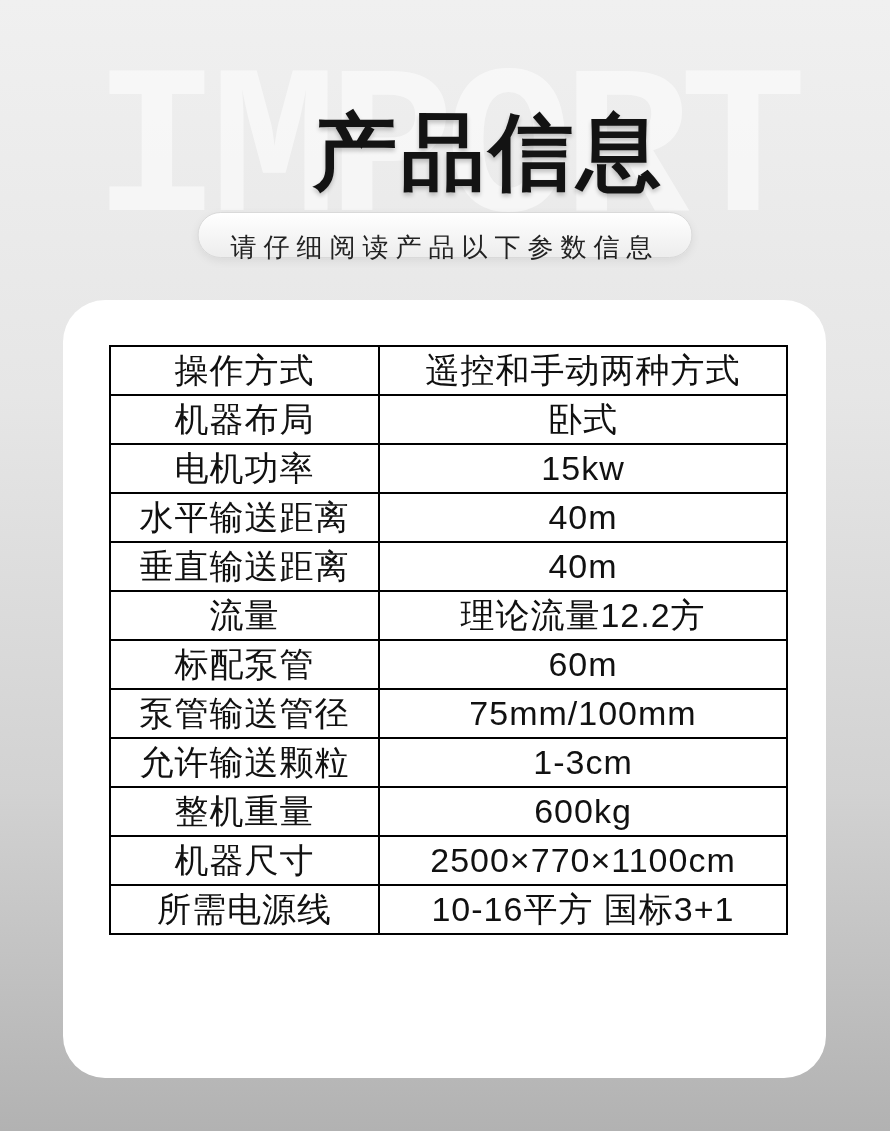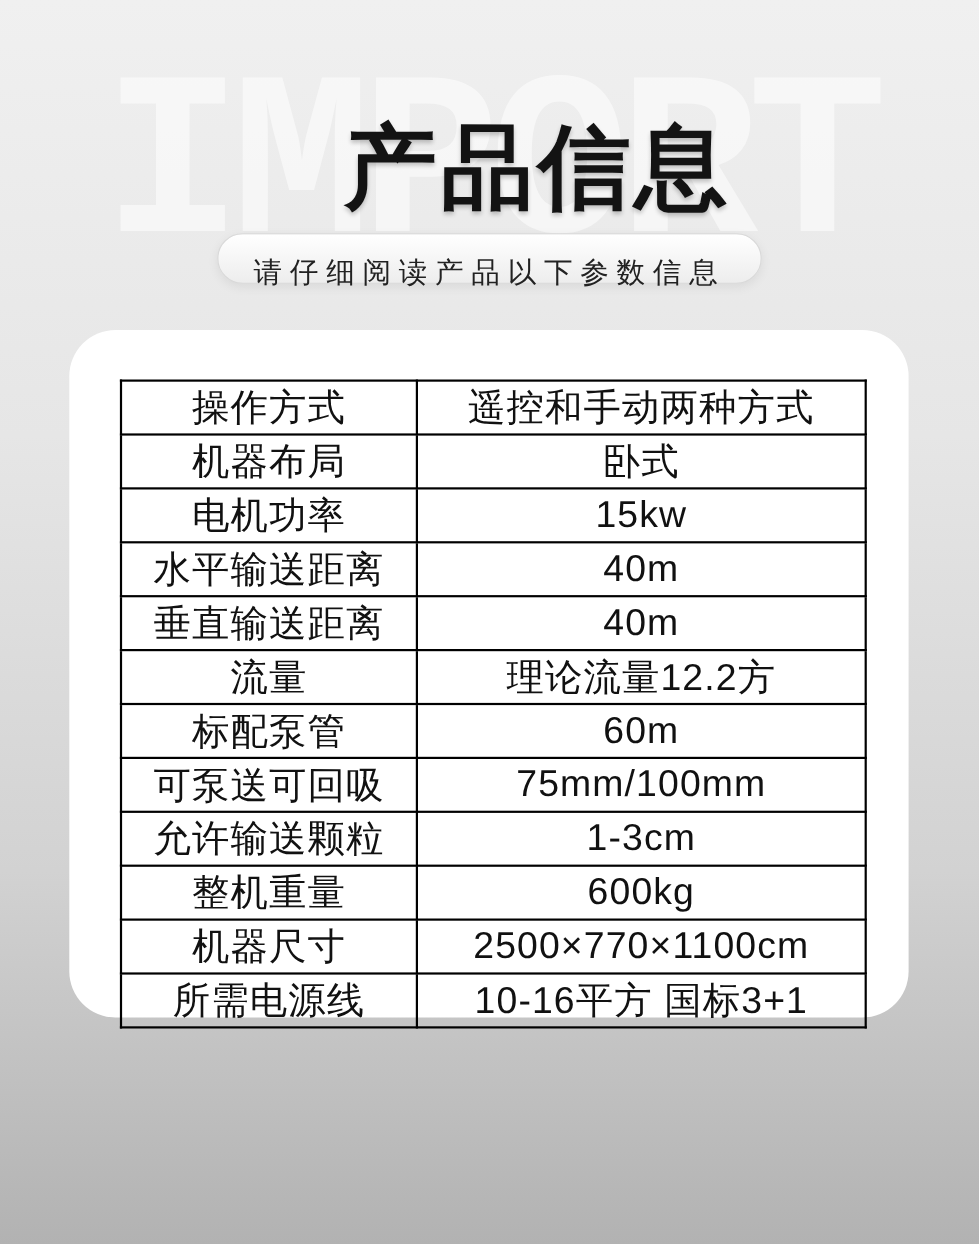--- a/index.html
+++ b/index.html
@@ -68,7 +68,7 @@
     left: 63px;
     top: 300px;
     width: 763px;
-    height: 625px;
+    height: 778px;
     background: #ffffff;
     border-radius: 42px;
     z-index: 2;

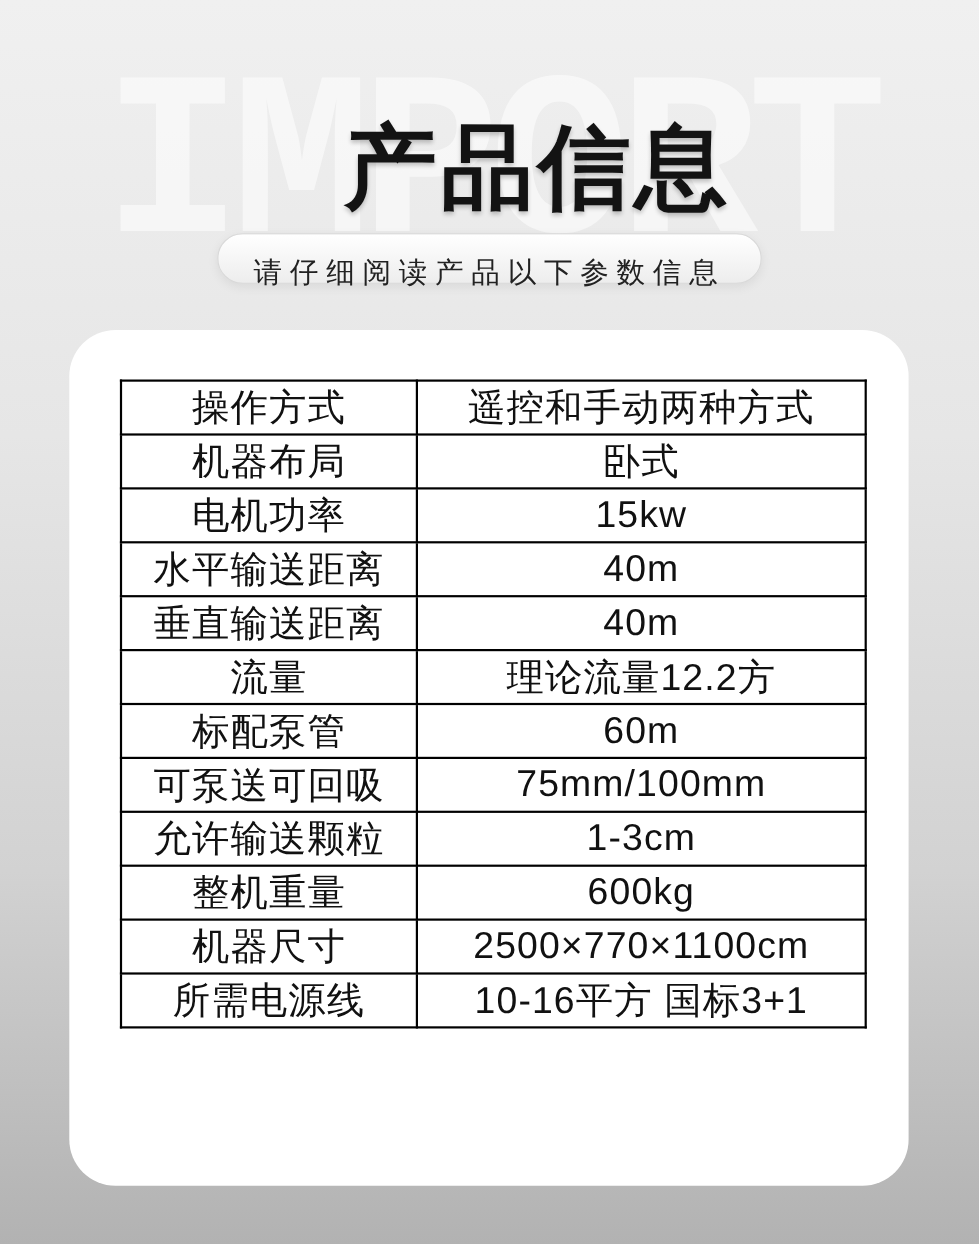--- a/index.html
+++ b/index.html
@@ -137,7 +137,7 @@
         <td class="value-cell">60m</td>
       </tr>
       <tr>
-        <td class="label-cell">可泵送可回吸</td>
+        <td class="label-cell">泵管输送管径</td>
         <td class="value-cell">75mm/100mm</td>
       </tr>
       <tr>

